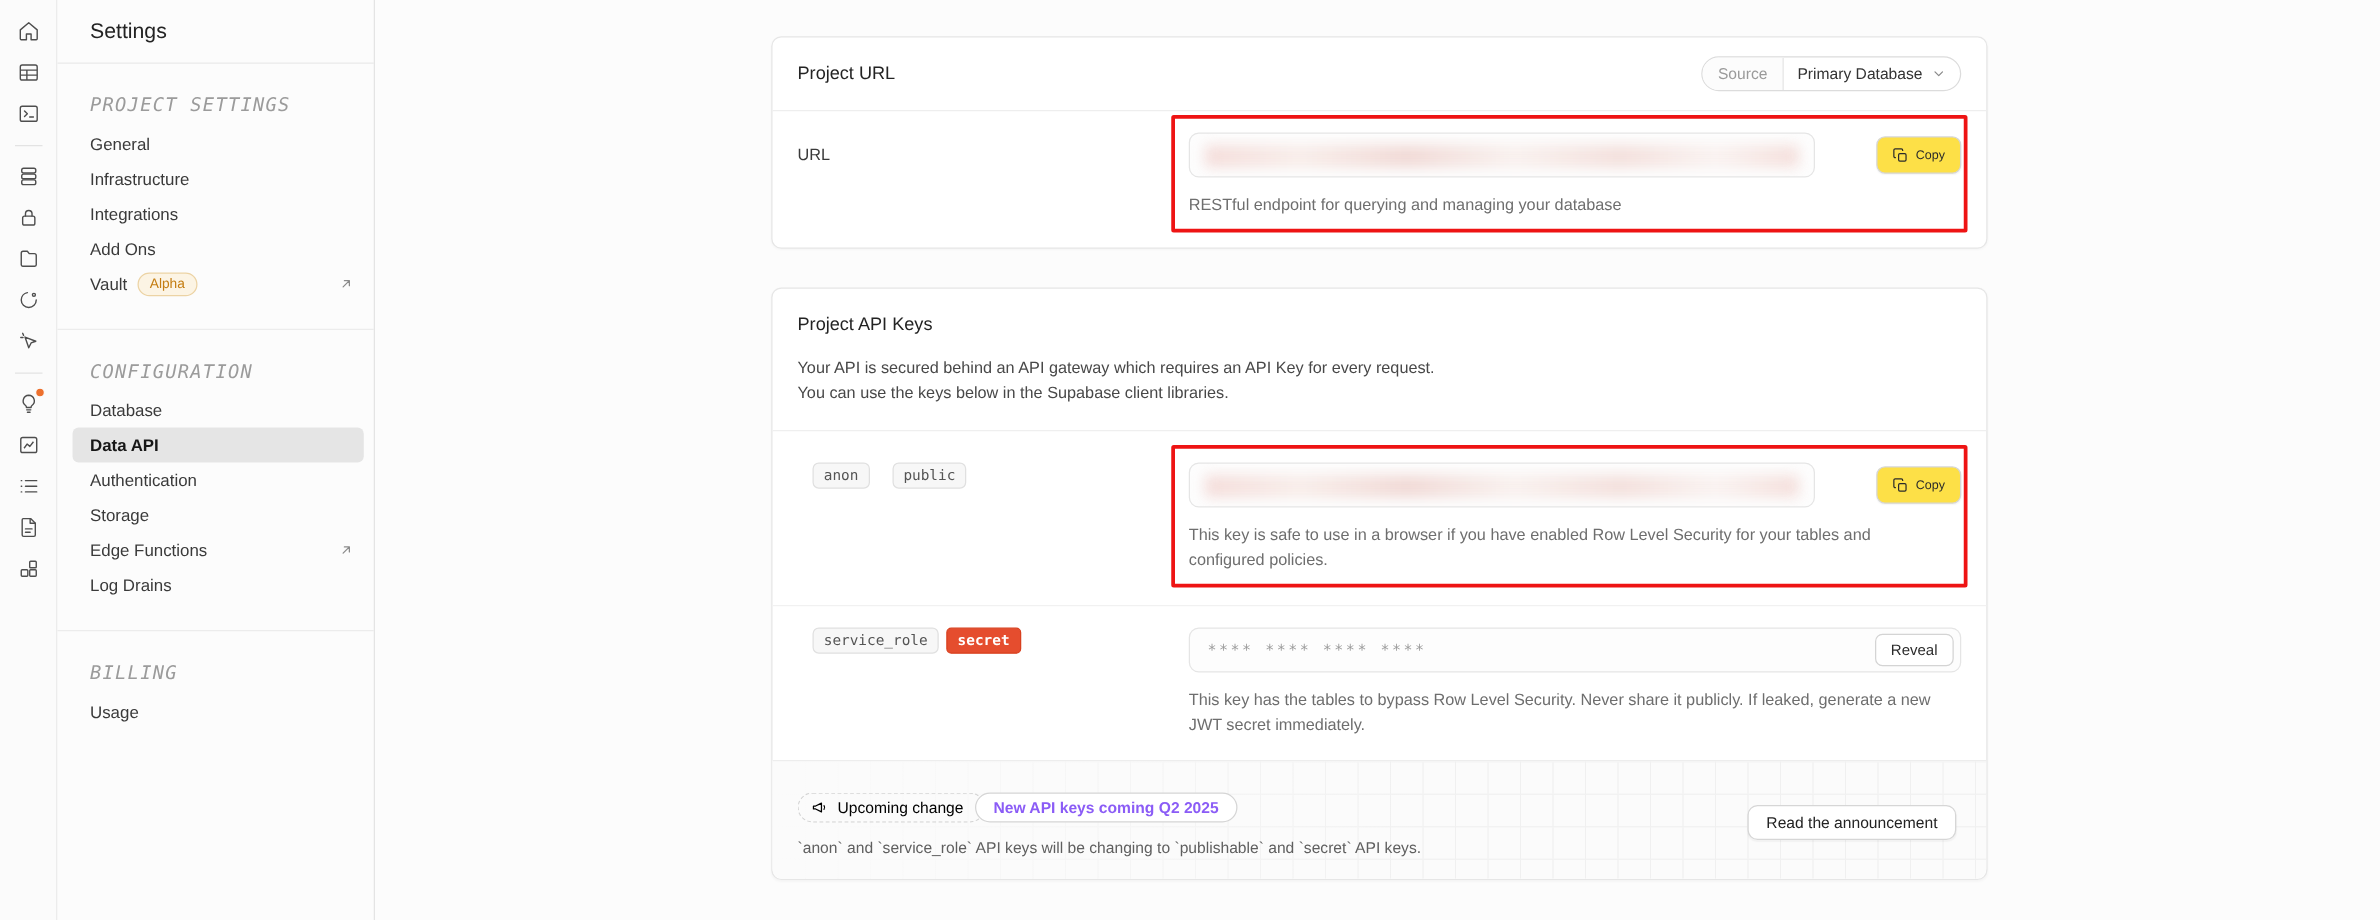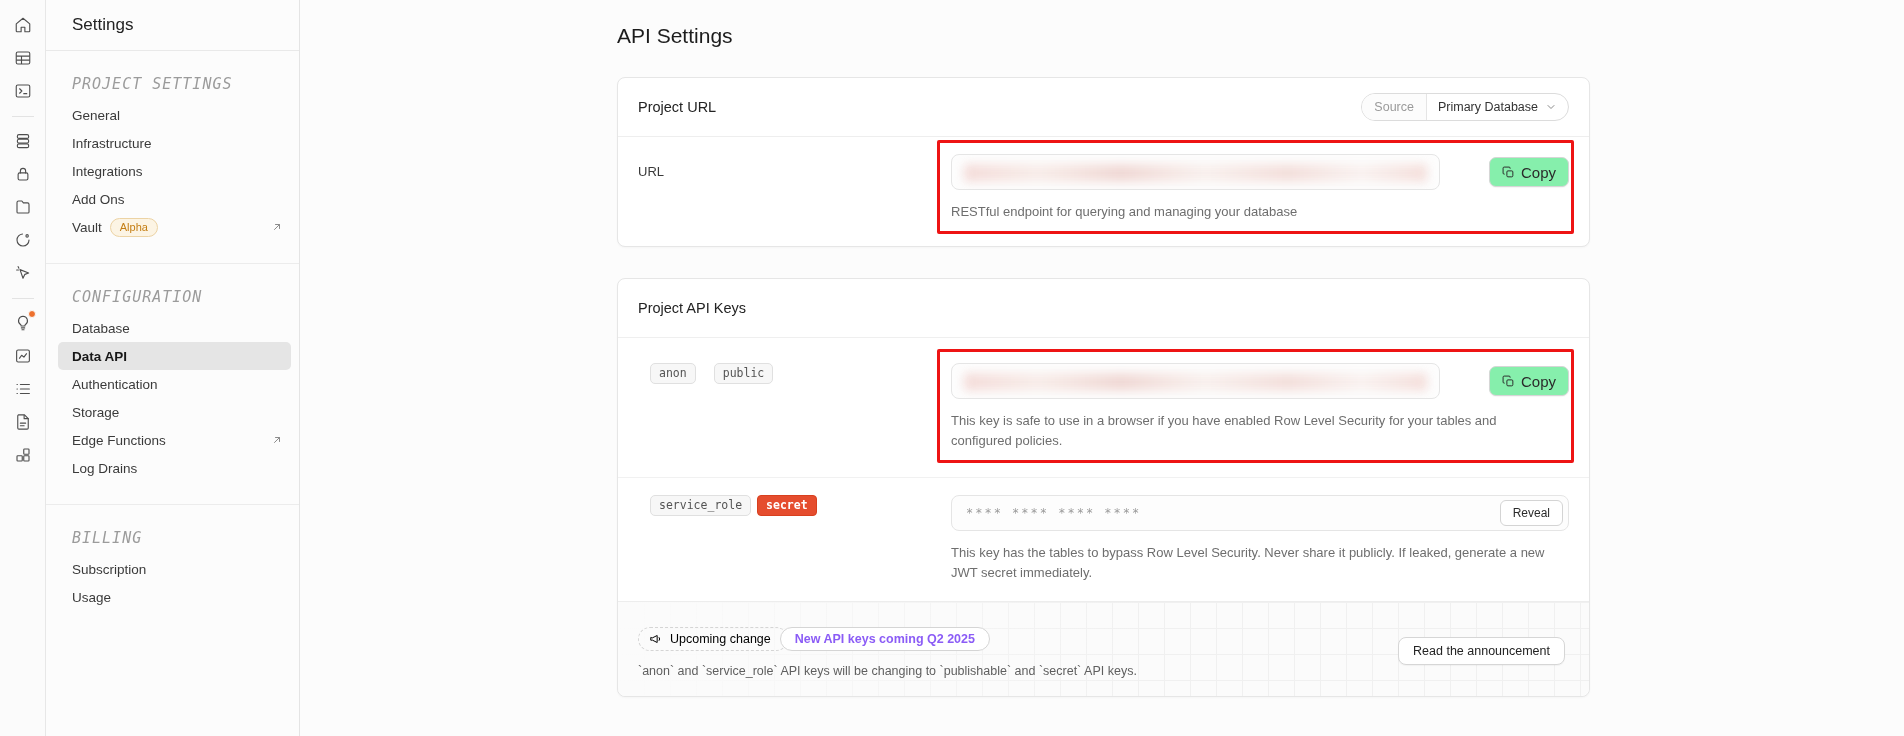--- a/index.html
+++ b/index.html
@@ -341,7 +341,6 @@
 </aside>
 
 <main class="main">
-  <h1 class="page-title">API Settings</h1>
 
   <section class="card card-url">
     <div class="card-header">

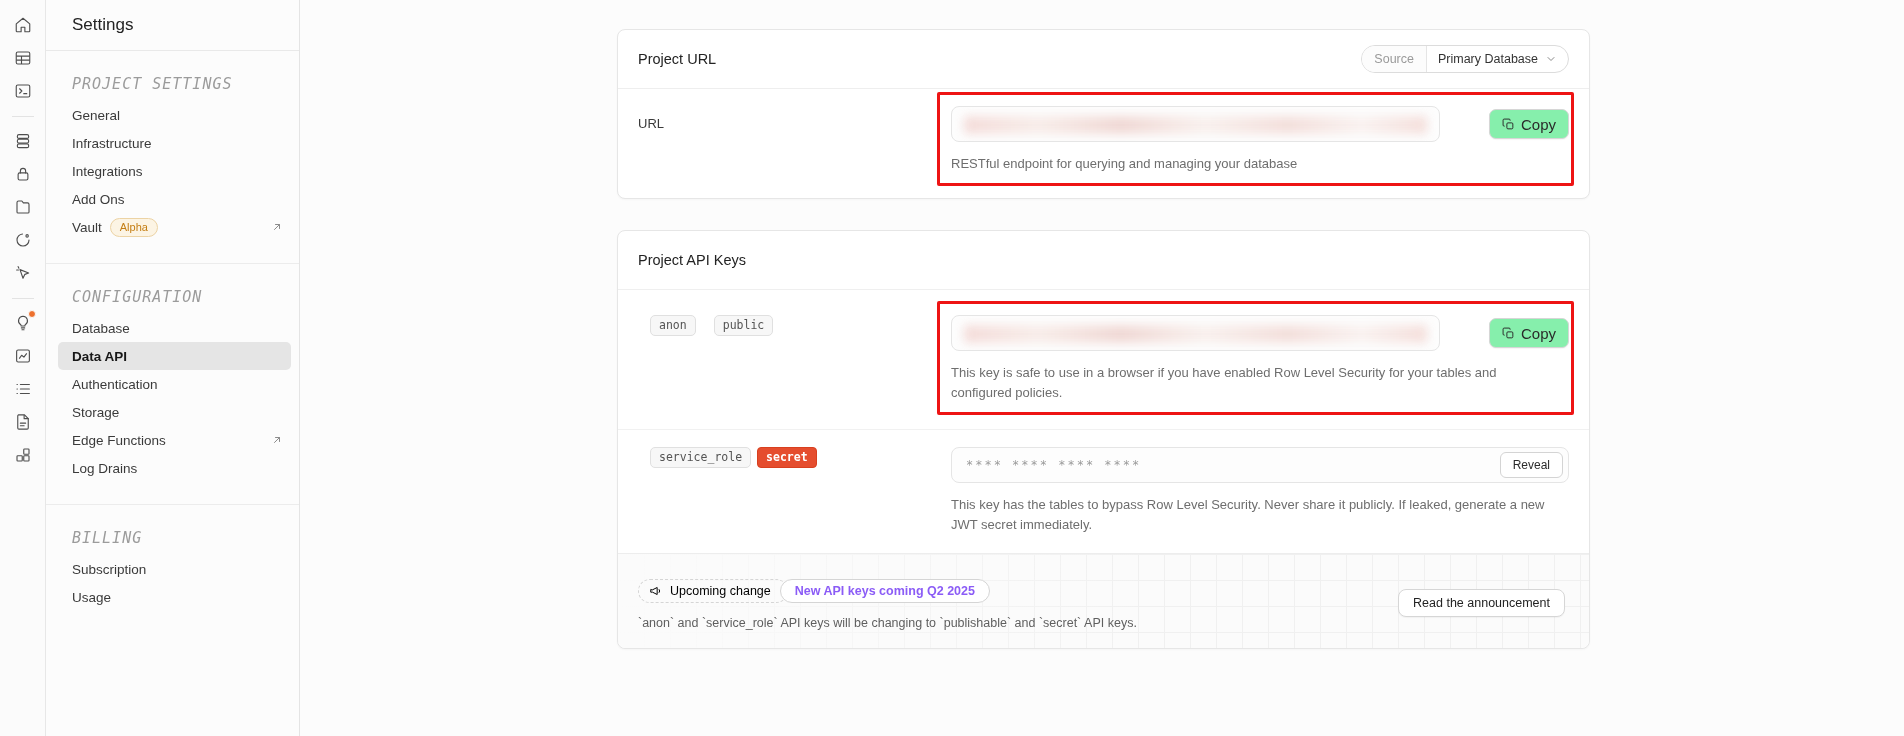--- a/index.html
+++ b/index.html
@@ -110,8 +110,8 @@
   }
   .btn {
     display:inline-flex; align-items:center; gap:6px; height:30px; padding:0 12px;
-    background:#86efac; border:1px solid #d6d6d6; border-radius:7px;
-    font-size:15px; color:#2b2b2b; cursor:pointer; white-space:nowrap;
+    background:#fde047; border:1px solid #d6d6d6; border-radius:7px;
+    font-size:10px; color:#2b2b2b; cursor:pointer; white-space:nowrap;
     box-shadow:0 1px 1px rgba(0,0,0,0.04); font-family:inherit;margin-left:41px;
   }
   .row-desc { margin-top:12px; font-size:13px; color:#6e6e6e; line-height:20px; max-width:600px; }

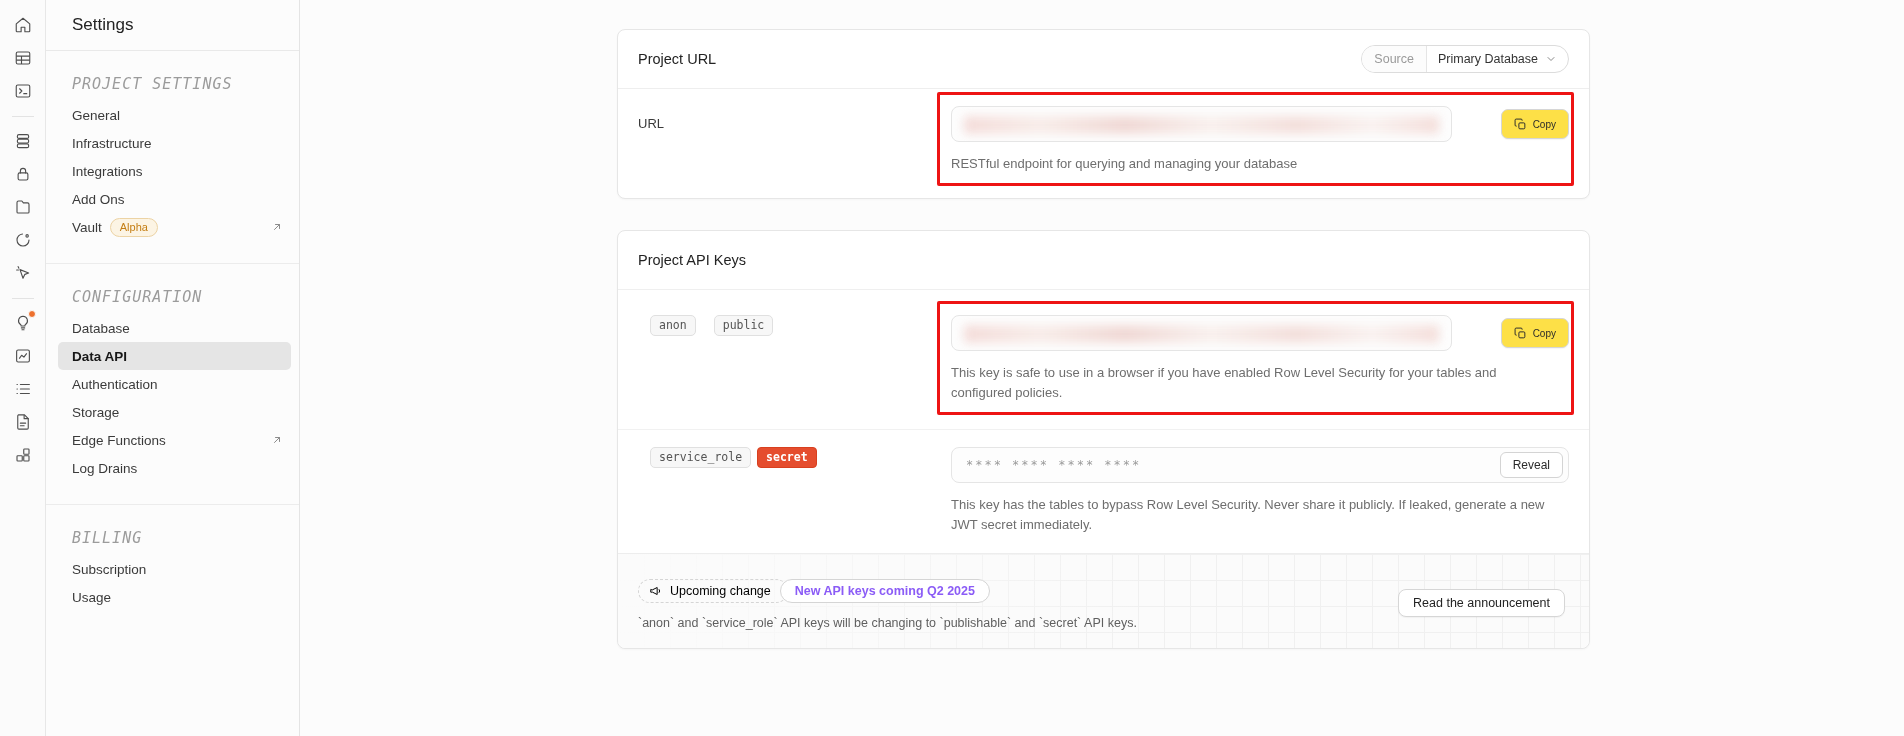--- a/index.html
+++ b/index.html
@@ -385,6 +385,10 @@
   <section class="card card-keys">
     <div class="card-keys-header">
       <span class="card-title">Project API Keys</span>
+      <div class="keys-desc">
+        <div>Your API is secured behind an API gateway which requires an API Key for every request.</div>
+        <div>You can use the keys below in the Supabase client libraries.</div>
+      </div>
     </div>
 
     <div class="key-row">

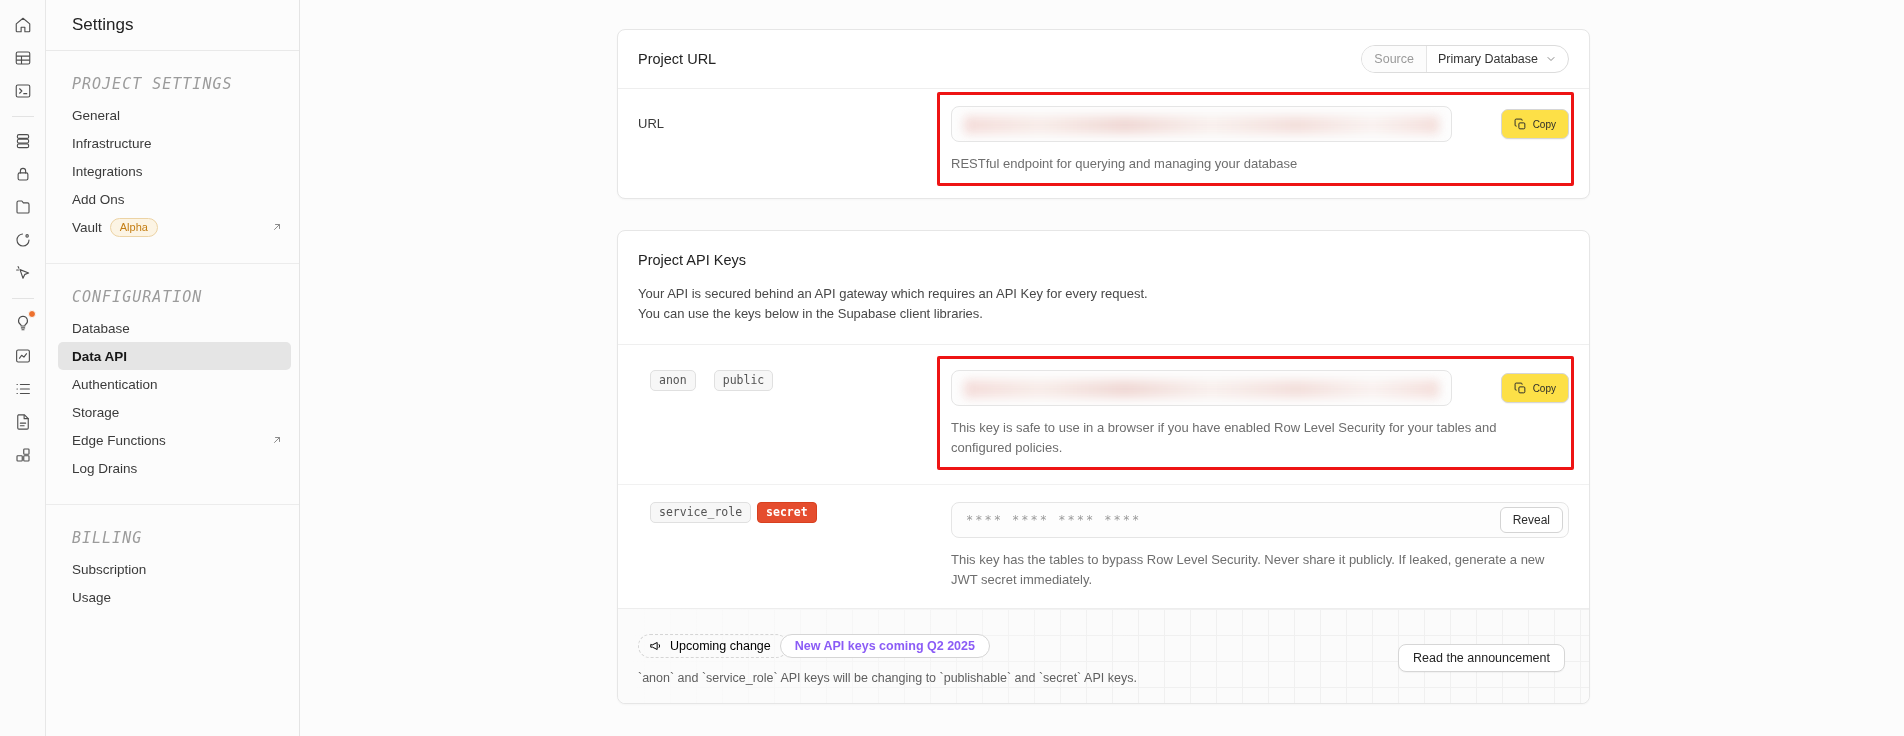--- a/index.html
+++ b/index.html
@@ -331,9 +331,6 @@
 
   <div class="nav-section">
     <div class="nav-section-label">BILLING</div>
-    <div class="nav-item">
-        <span>Subscription</span>
-      </div>
     <div class="nav-item">
         <span>Usage</span>
       </div>

